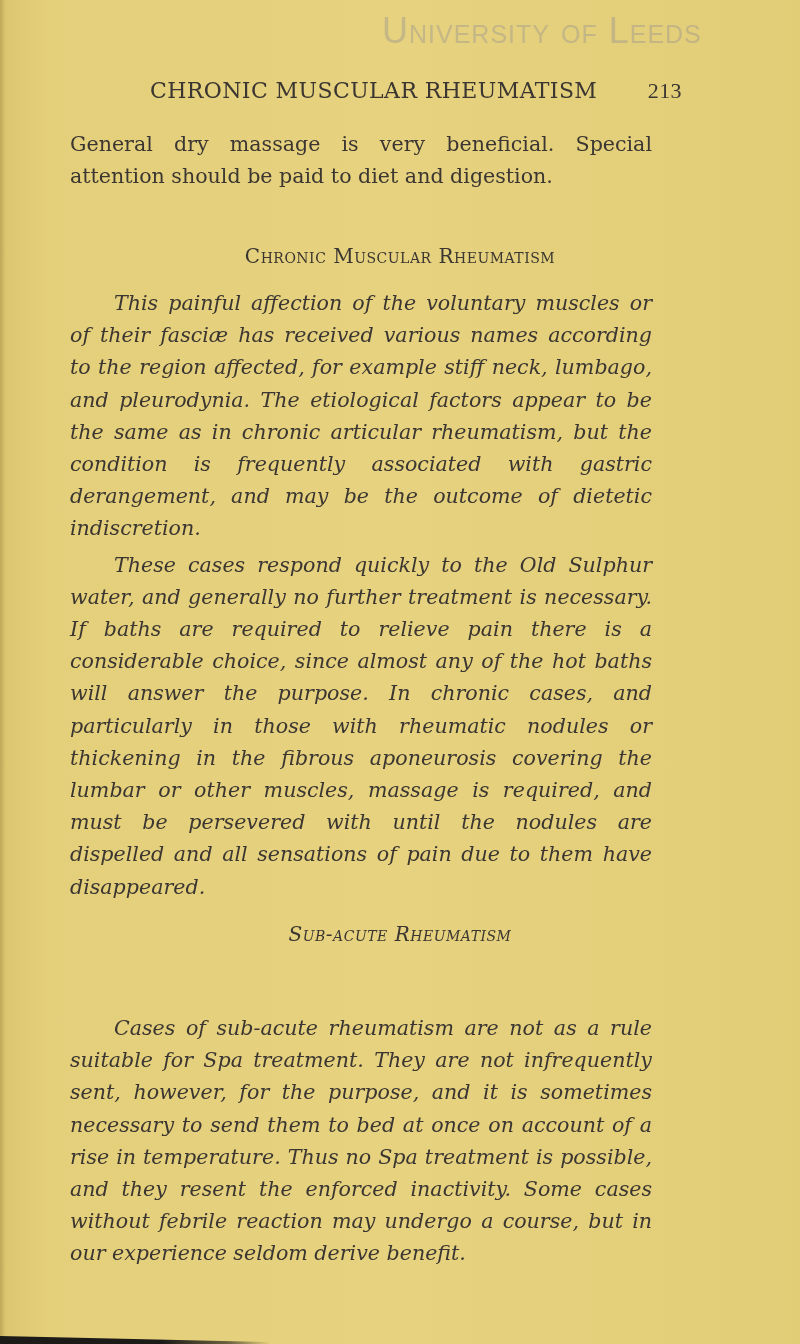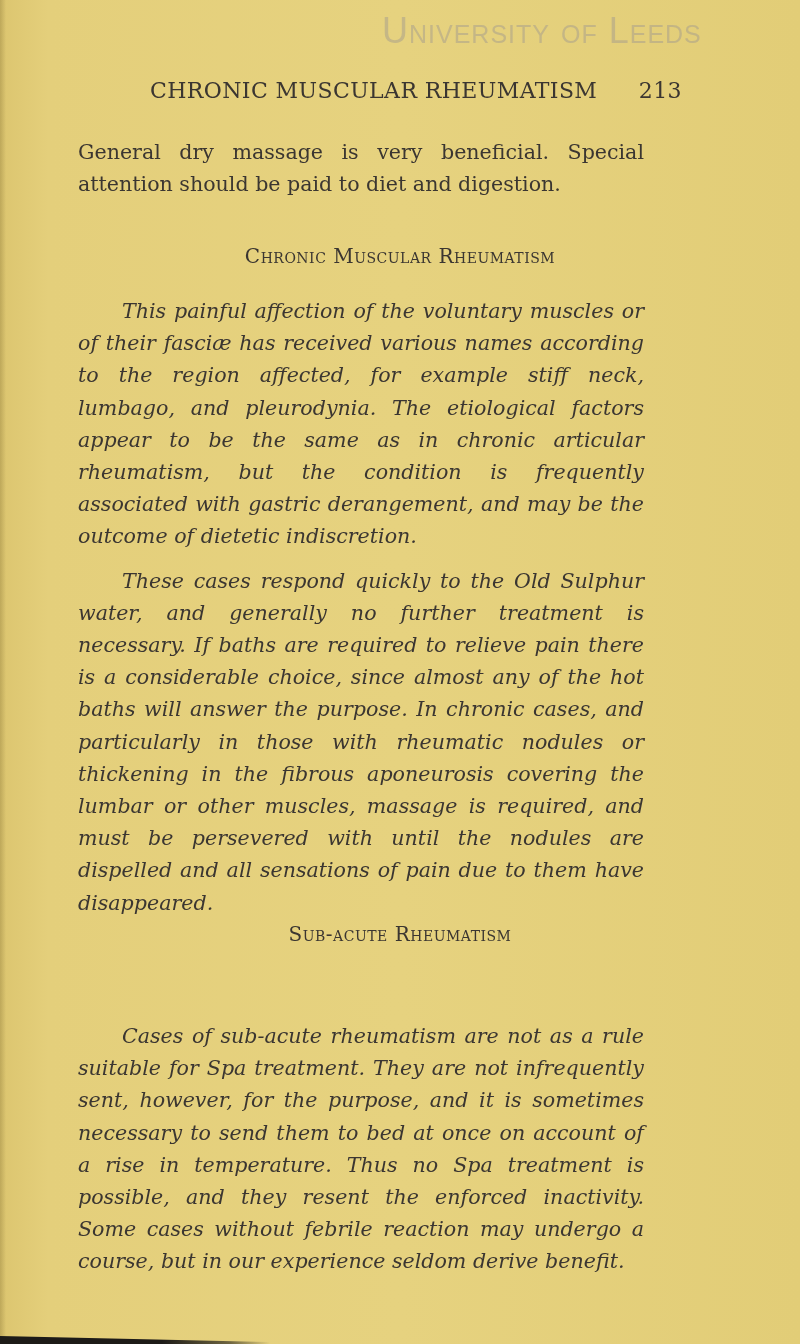--- a/index.html
+++ b/index.html
@@ -23,7 +23,7 @@
     width: 532px; display: flex; justify-content: space-between;
     font-size: 22px; letter-spacing: 0.4px; color: #3b3631;
   }
-  .rh-page { margin-left: 30px; }
+  .rh-page { margin-left: 30px; font-family: Liberation Serif, serif; }
   .text-block {
     position: absolute; left: 66px; width: 590px;
     font-size: 20.6px; line-height: 32.2px; color: #3b3631;

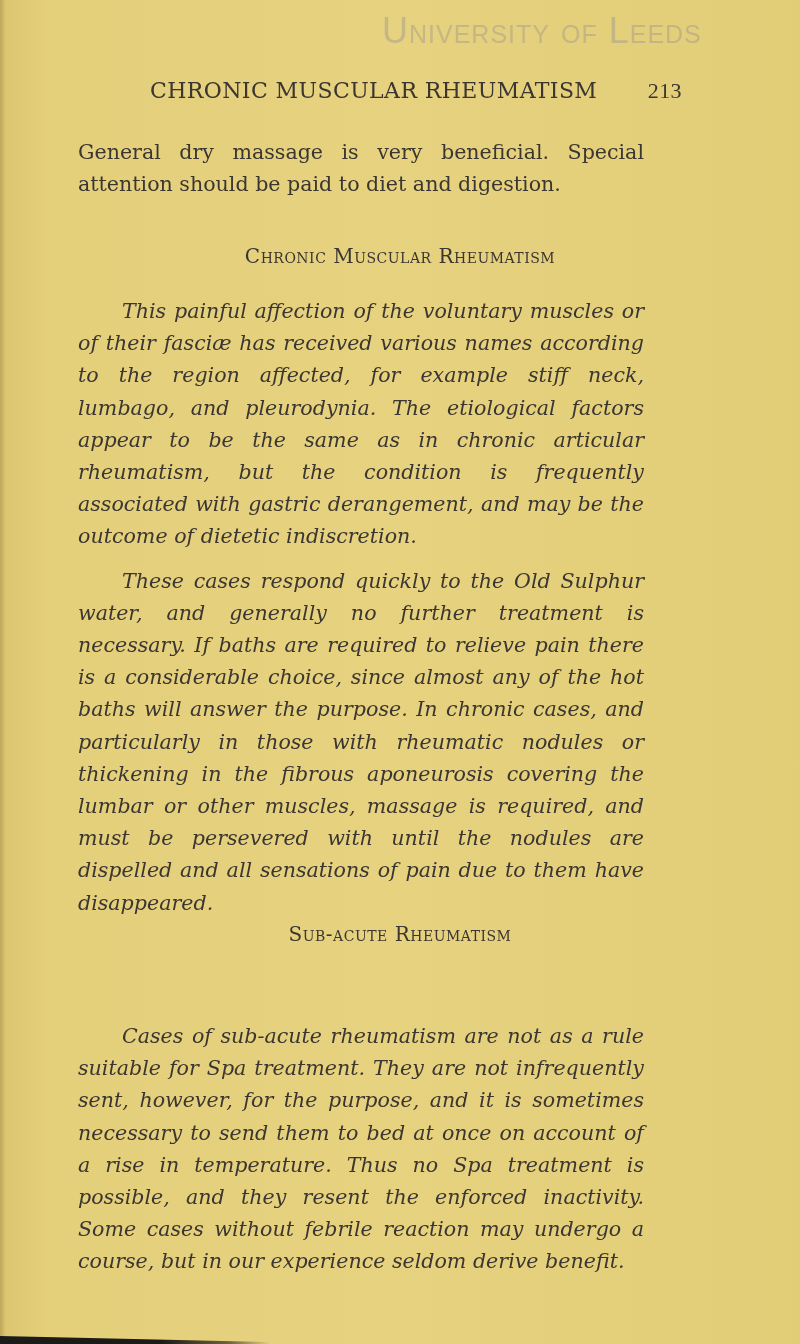--- a/index.html
+++ b/index.html
@@ -29,7 +29,7 @@
     font-size: 20.6px; line-height: 32.2px; color: #3b3631;
     text-align: justify;
   }
-  .text-block p { margin: 12px; }
+  .text-block p { margin: 4px; }
   .indent { text-indent: 44px; font-style: italic; }
   .heading {
     position: absolute; width: 800px; left: 0;

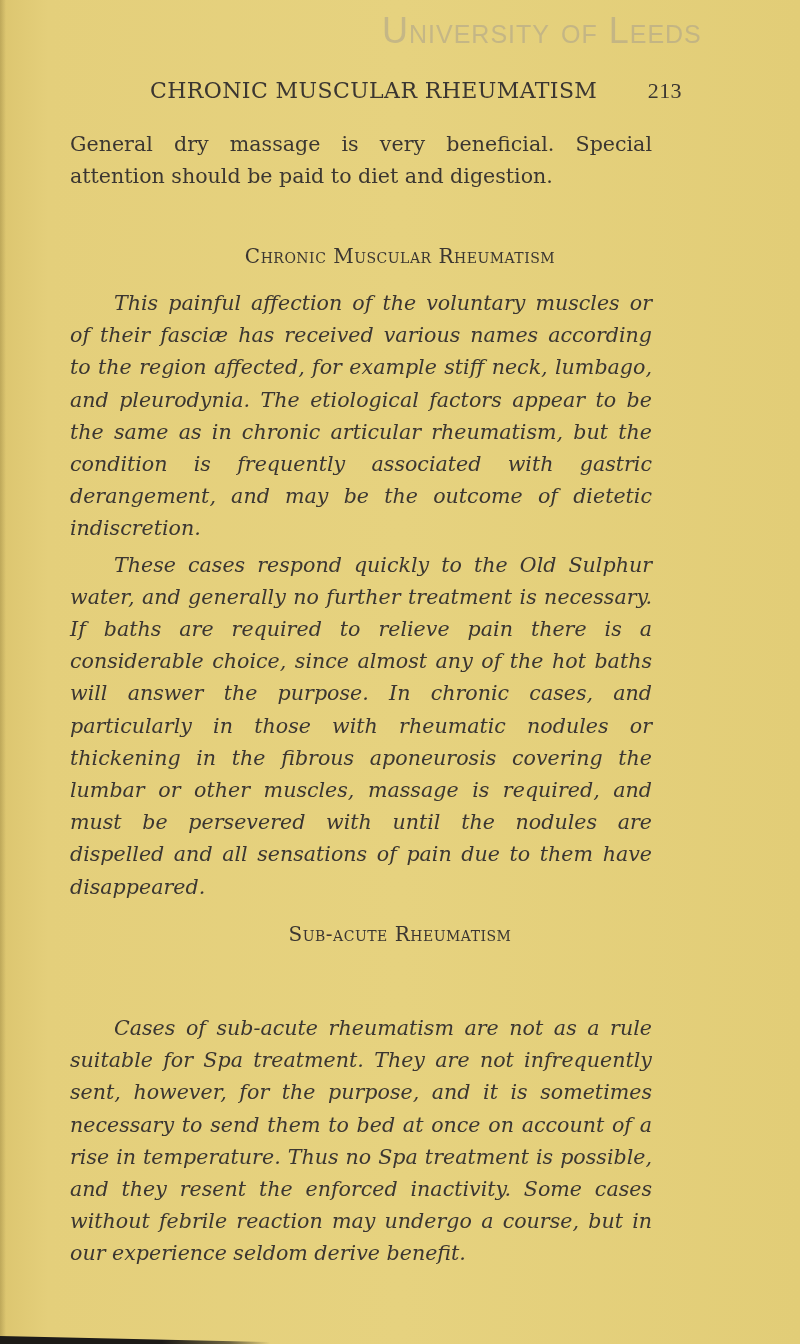--- a/index.html
+++ b/index.html
@@ -69,7 +69,7 @@
   <p class="indent">These cases respond quickly to the Old Sulphur water, and generally no further treatment is necessary. If baths are required to relieve pain there is a considerable choice, since almost any of the hot baths will answer the purpose. In chronic cases, and particularly in those with rheumatic nodules or thickening in the fibrous aponeurosis covering the lumbar or other muscles, massage is required, and must be persevered with until the nodules are dispelled and all sensations of pain due to them have disappeared.</p>
 </div>
 
-<div class="heading" style="top:922px;">Sub-acute Rheumatism</div>
+<div class="heading" style="top:922px;font-style:italic;">Sub-acute Rheumatism</div>
 
 <div class="text-block" style="top:1008px;">
   <p class="indent">Cases of sub-acute rheumatism are not as a rule suitable for Spa treatment. They are not infrequently sent, however, for the purpose, and it is sometimes necessary to send them to bed at once on account of a rise in temperature. Thus no Spa treatment is possible, and they resent the enforced inactivity. Some cases without febrile reaction may undergo a course, but in our experience seldom derive benefit.</p>

